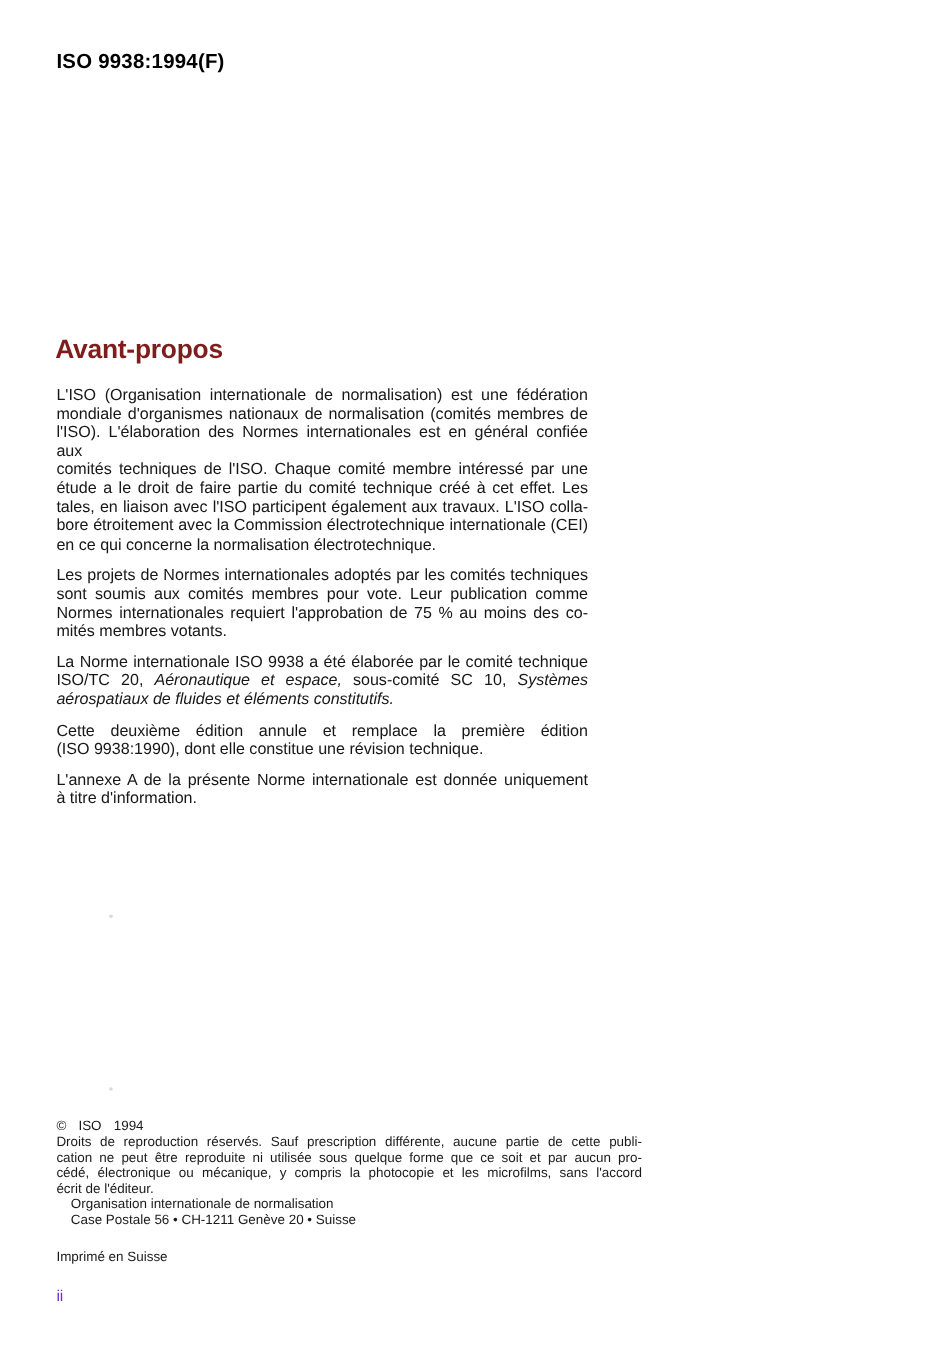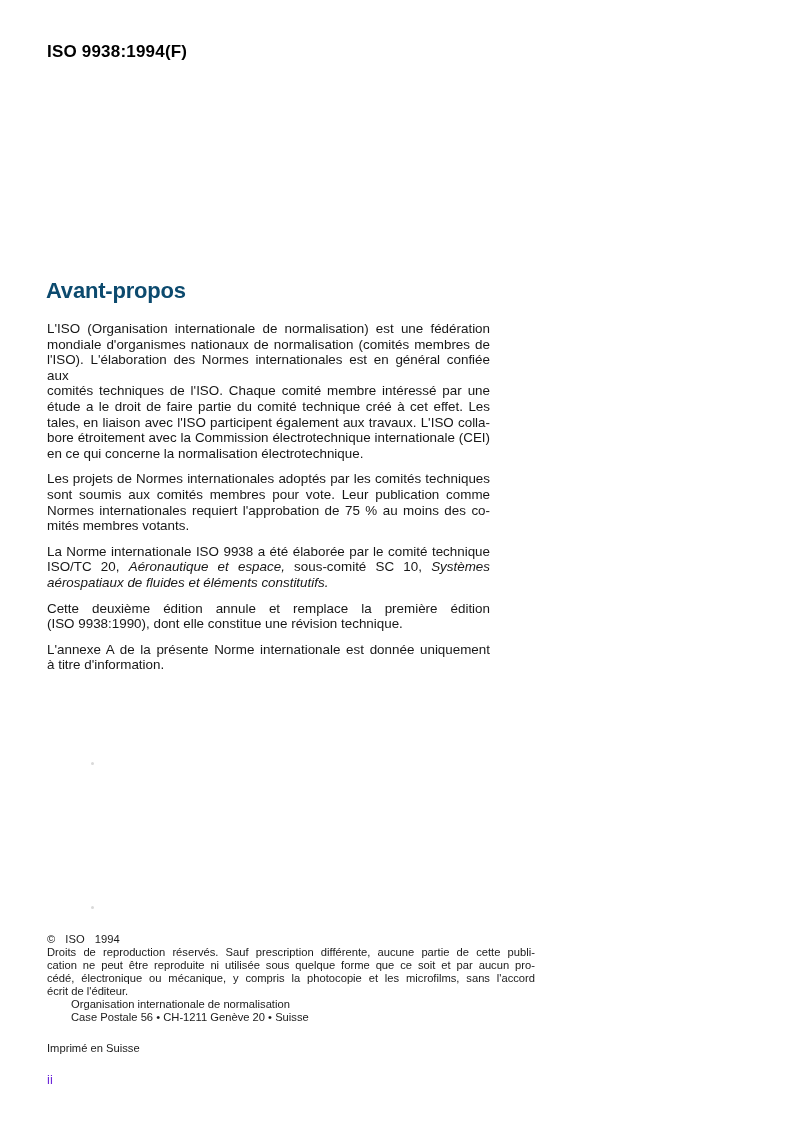--- a/index.html
+++ b/index.html
@@ -18,7 +18,7 @@
   }
   .title {
     position:absolute; left:46px; top:280px;
-    font-size:22px; font-weight:bold; color:#0c4a6e;
+    font-size:22px; font-weight:bold; color:#7f1d1d;
     line-height:1; letter-spacing:-0.2px;
   }
   .body-text {

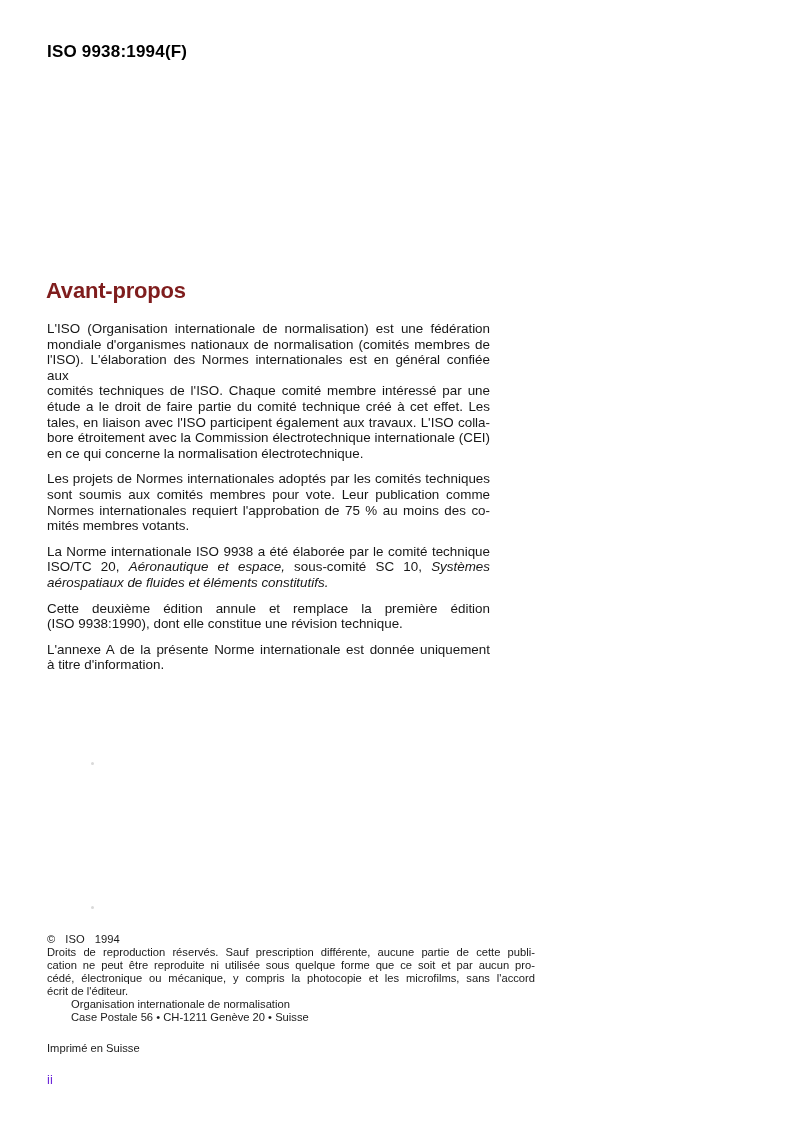--- a/index.html
+++ b/index.html
@@ -35,7 +35,7 @@
     font-size:11.2px; line-height:13px; color:#1a1a1a;
   }
   .c-line { word-spacing:7px; }
-  .publisher { margin-left:24px; }
+  .publisher { margin-left:12px; }
   .printed { margin-top:18px; }
   .pagenum {
     position:absolute; left:47px; top:1073px;

